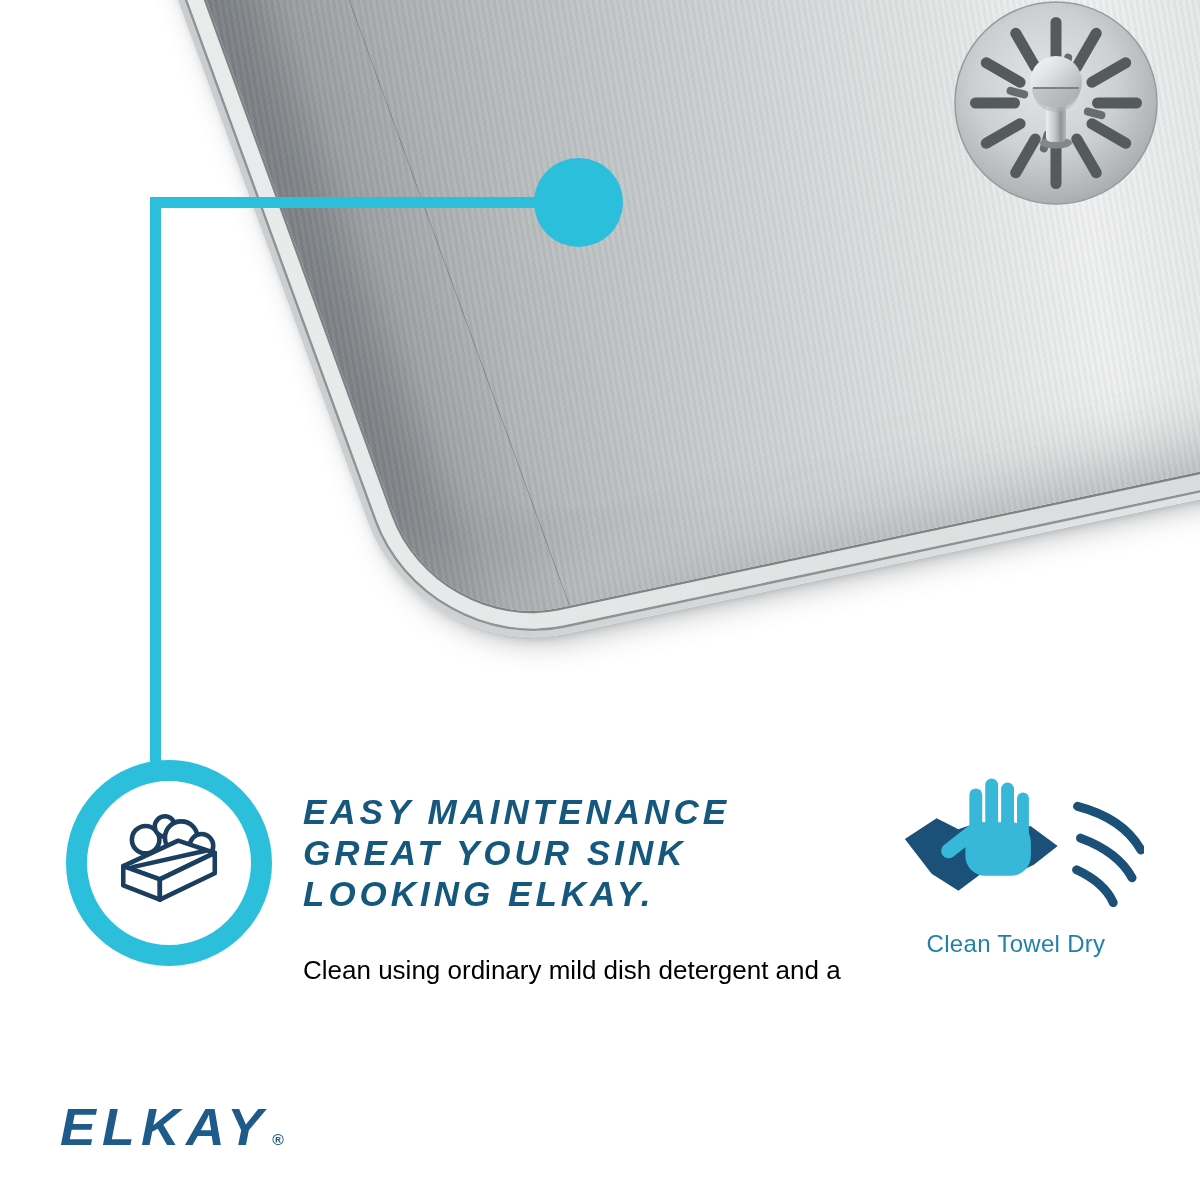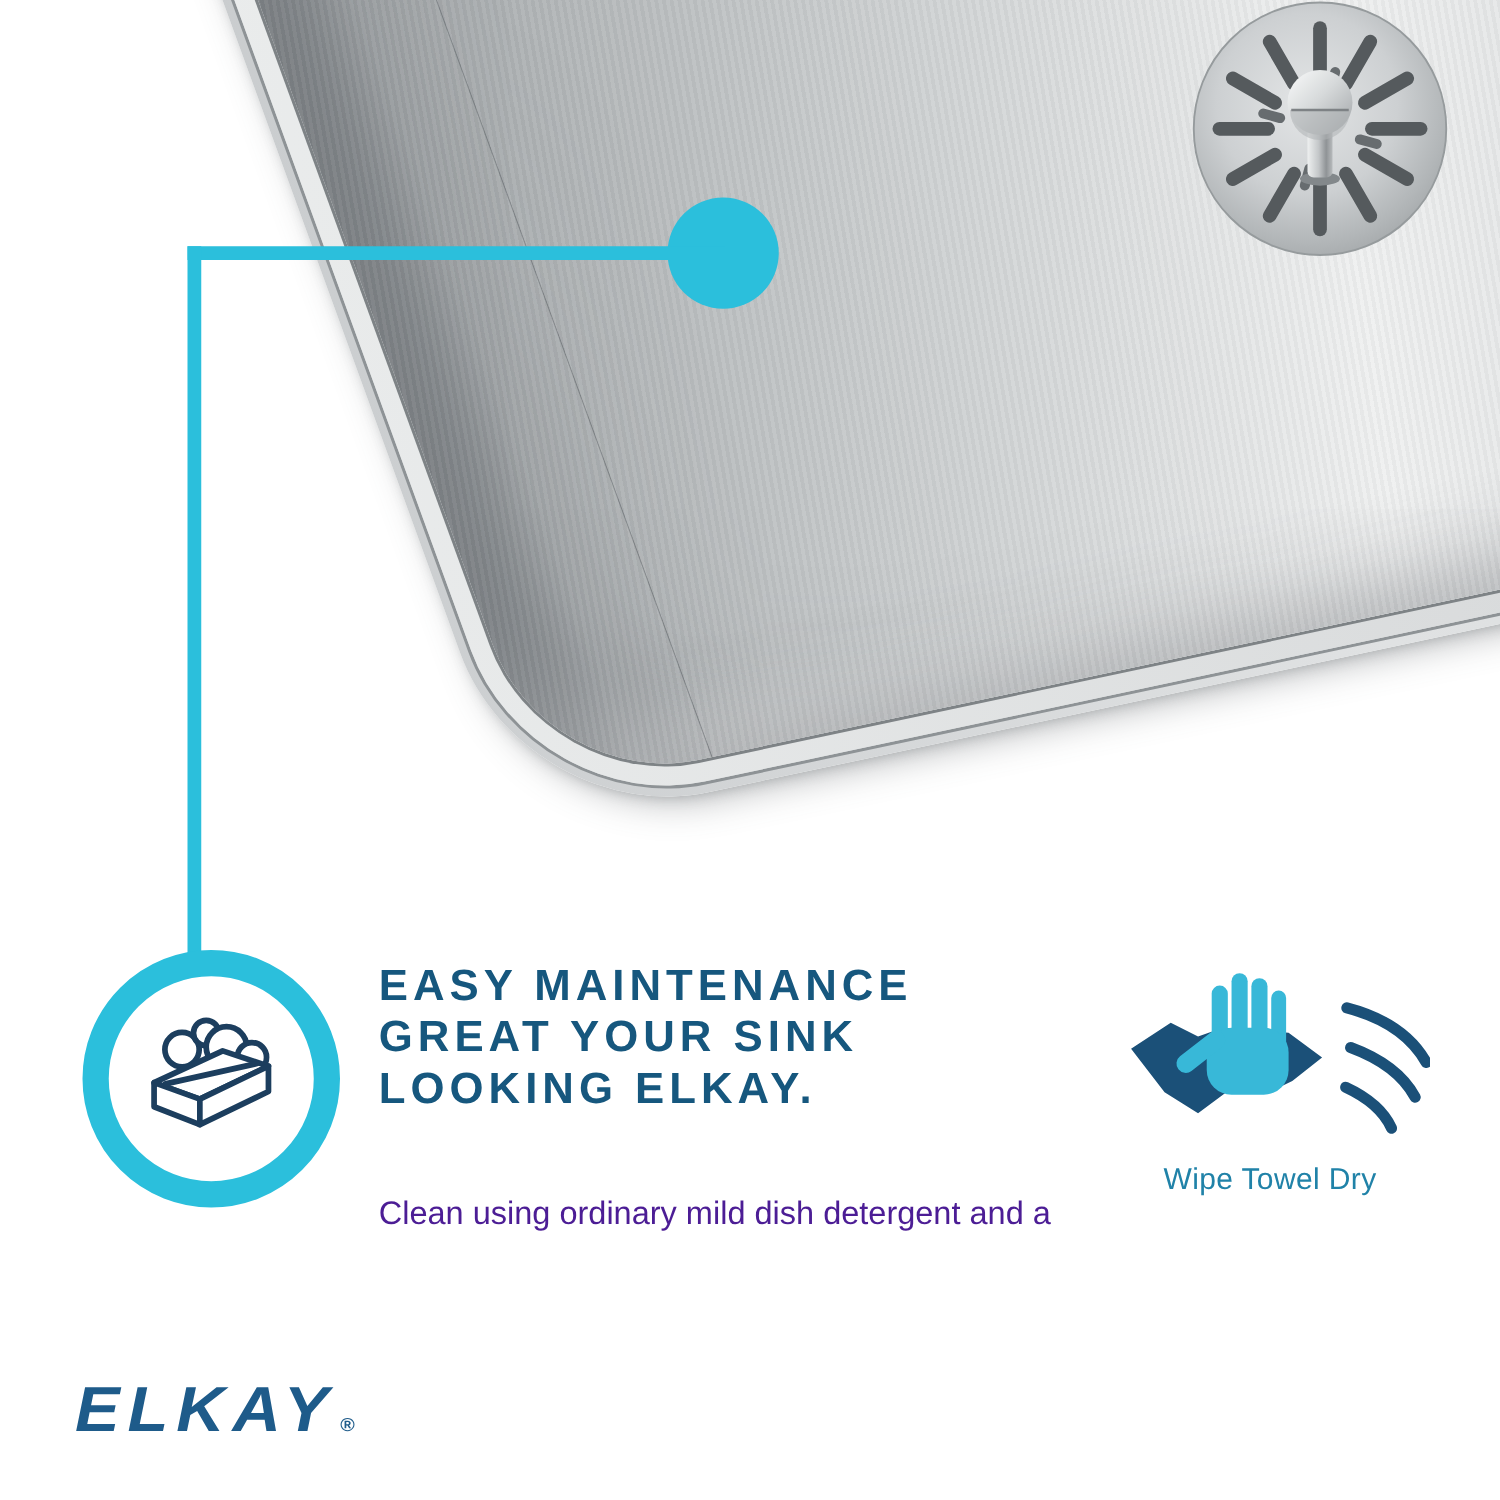--- a/index.html
+++ b/index.html
@@ -51,8 +51,8 @@
   .badge svg{position:absolute;left:20px;top:18px;width:122px;height:122px;}
   
   .headline{
-    position:absolute;left:303px;top:768px;color:#16577e;
-    font-size:35px;font-weight:700;letter-spacing:4px;line-height:41px;white-space:nowrap;
+    position:absolute;left:303px;top:791px;color:#16577e;
+    font-size:35px;font-weight:700;letter-spacing:4px;line-height:41px;white-space:nowrap;font-style:italic;
   }
   .bodytext{
     position:absolute;left:303px;top:946px;color:#4c1d95;

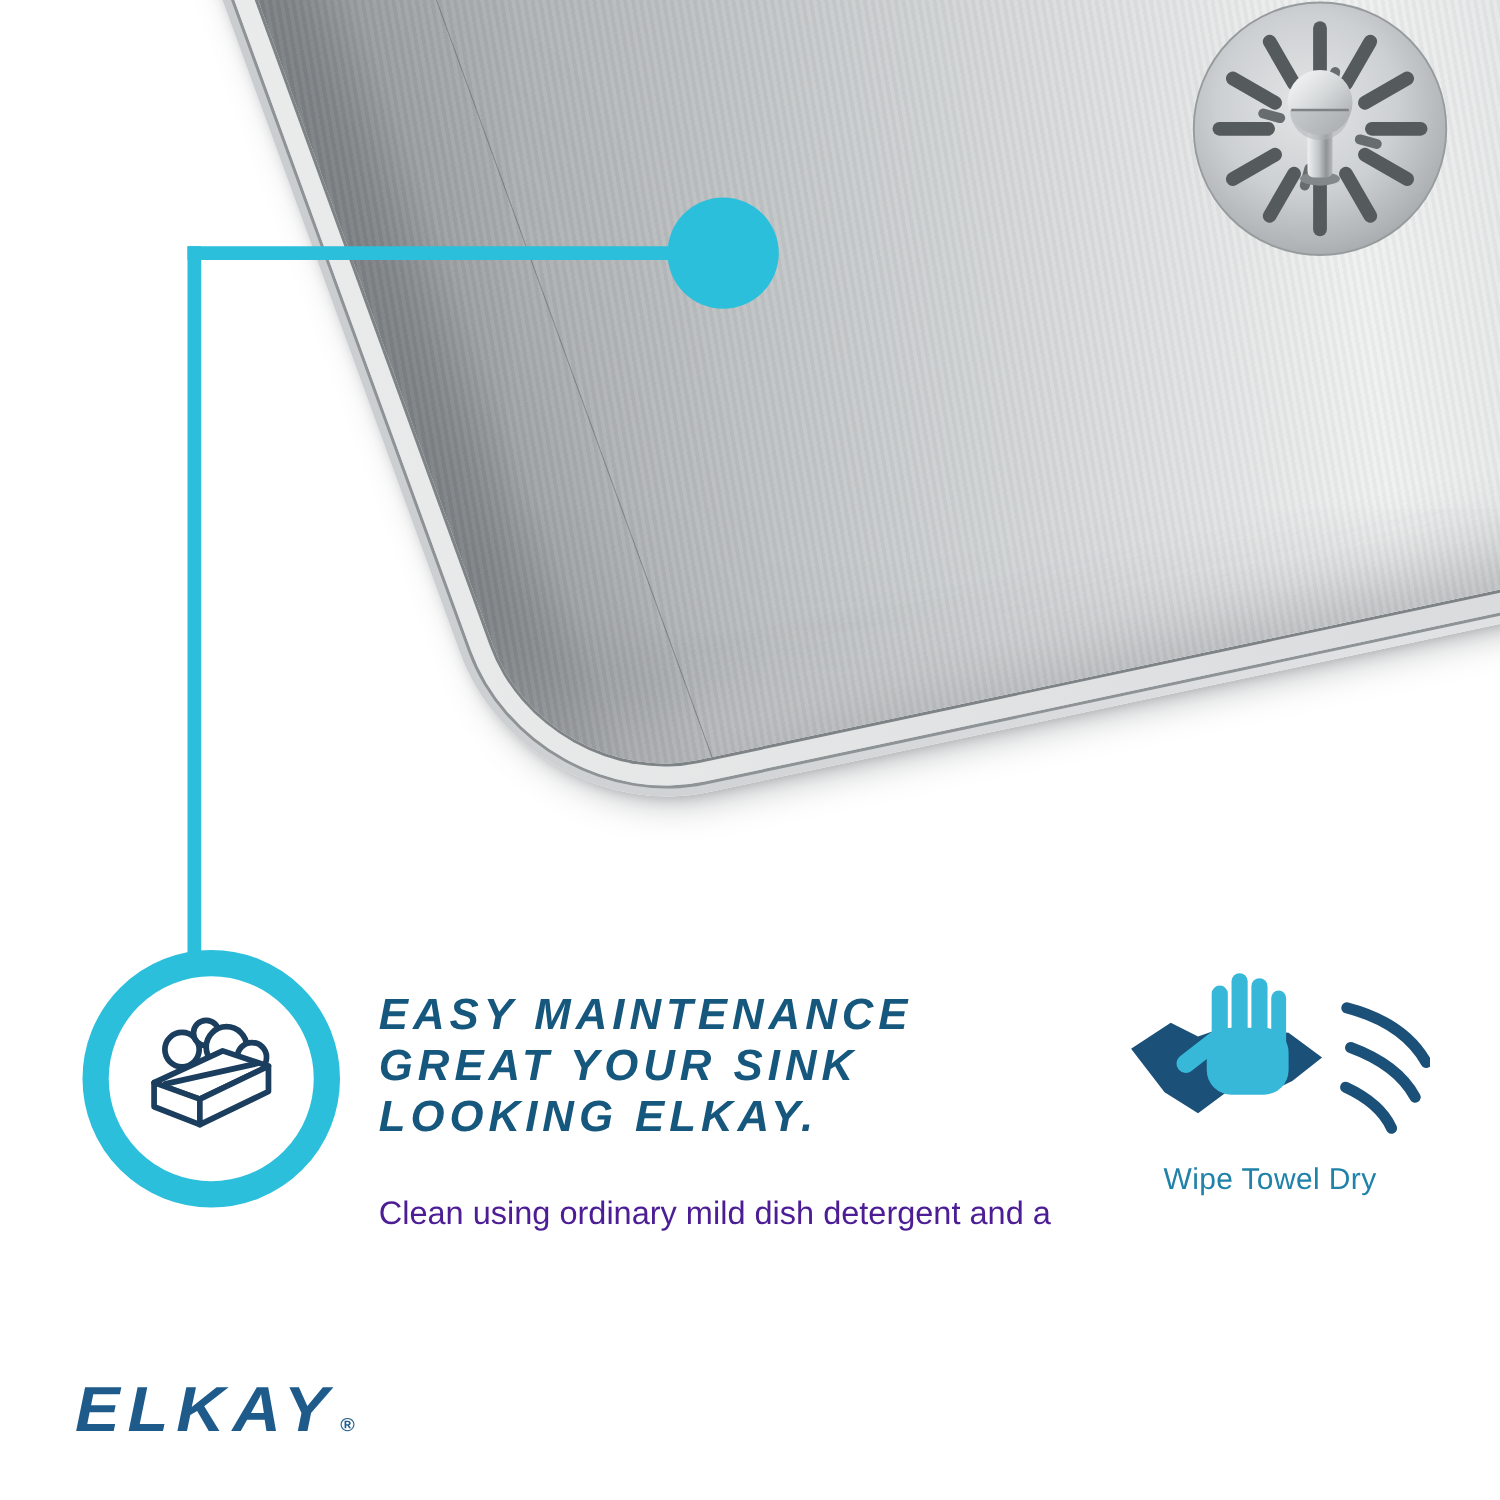--- a/index.html
+++ b/index.html
@@ -178,7 +178,7 @@
       <path d="M192,98 q28,13 37,33"></path>
     </g>
   </svg>
-  <div class="wipe-label">Wipe Towel Dry</div>
+  <div class="wipe-label">Clean Towel Dry</div>
 
   <div class="logo">
     <span>ELKAY</span><span class="reg">®</span>

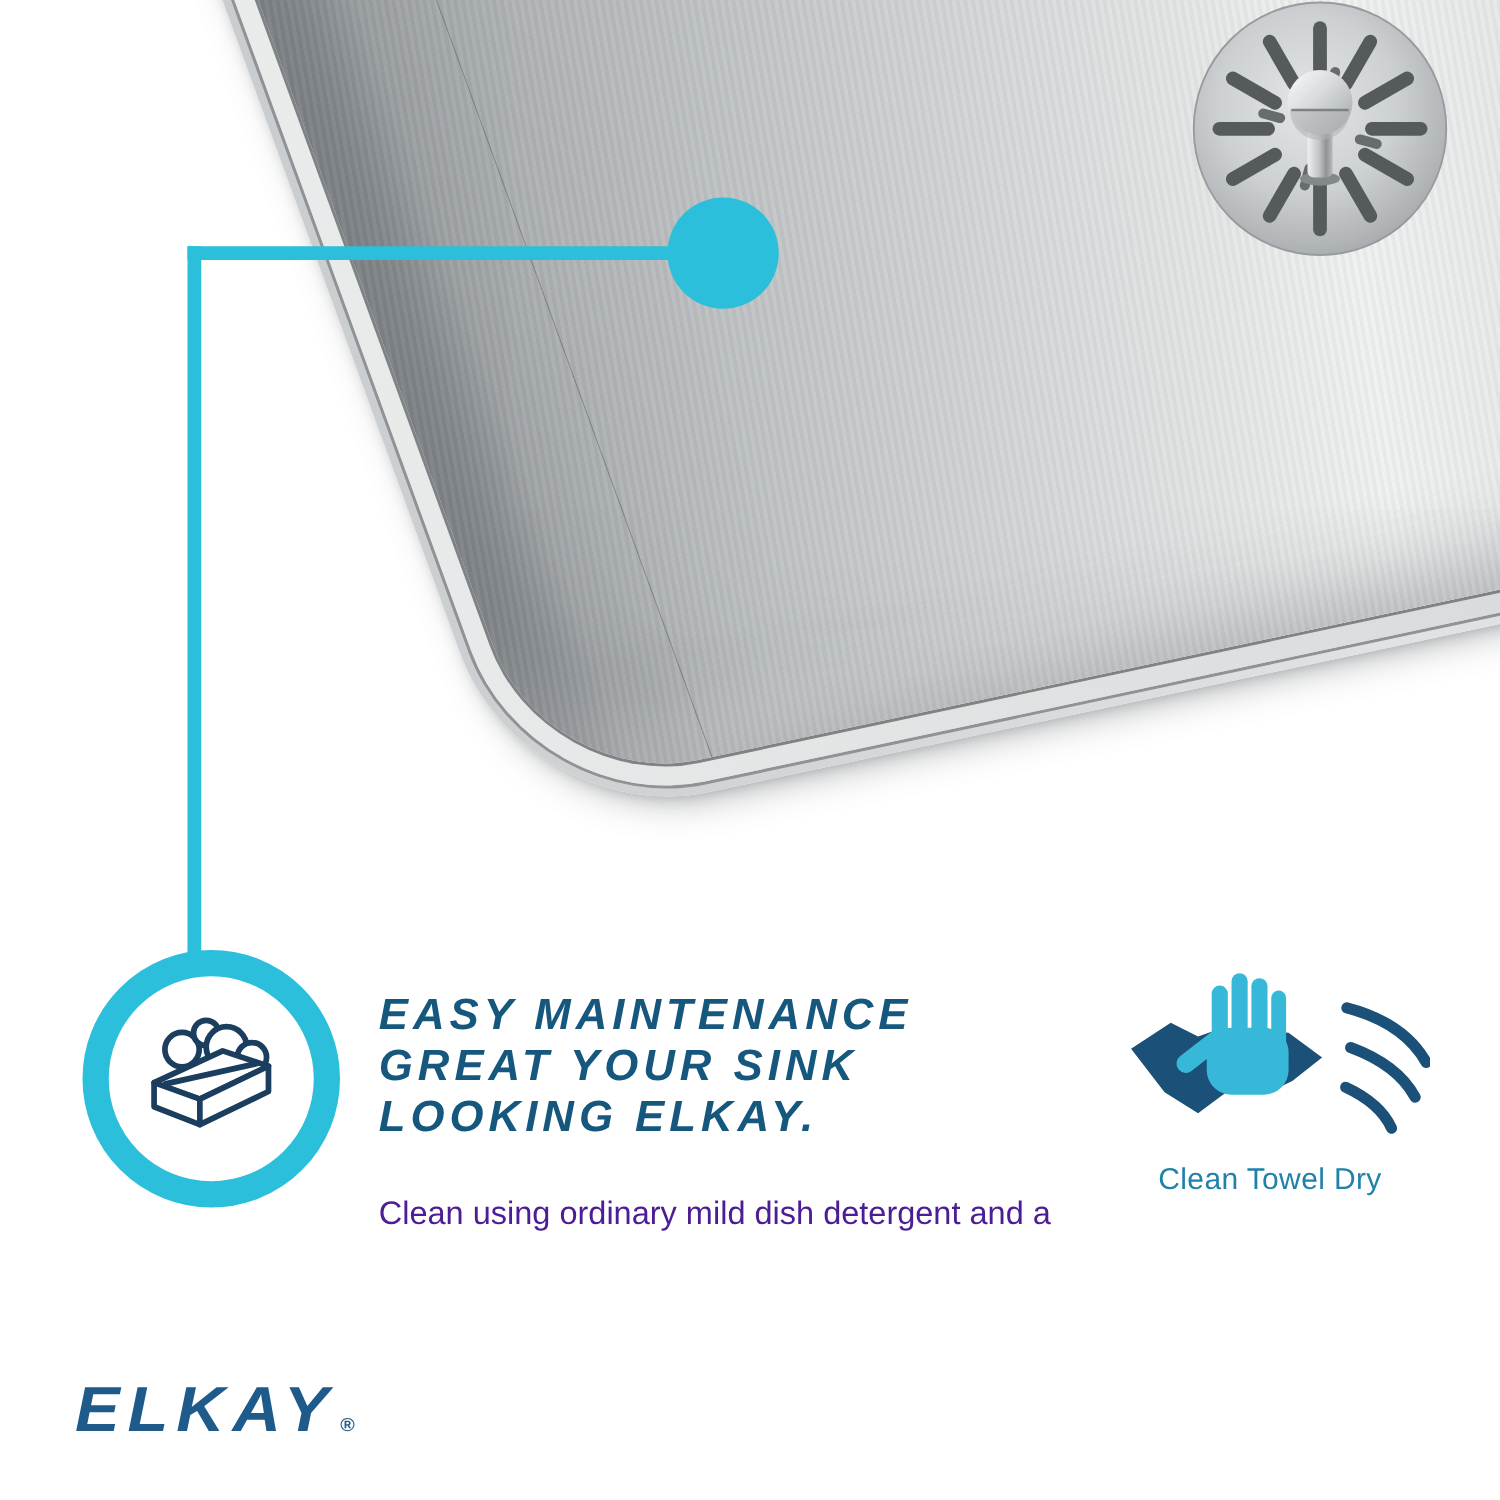--- a/index.html
+++ b/index.html
@@ -55,7 +55,7 @@
     font-size:35px;font-weight:700;letter-spacing:4px;line-height:41px;white-space:nowrap;font-style:italic;
   }
   .bodytext{
-    position:absolute;left:303px;top:946px;color:#4c1d95;
+    position:absolute;left:303px;top:946px;color:#000000;
     font-size:26px;font-weight:400;line-height:48px;white-space:nowrap;
   }
   .wipe-icon{position:absolute;left:886px;top:772px;width:258px;height:150px;}

